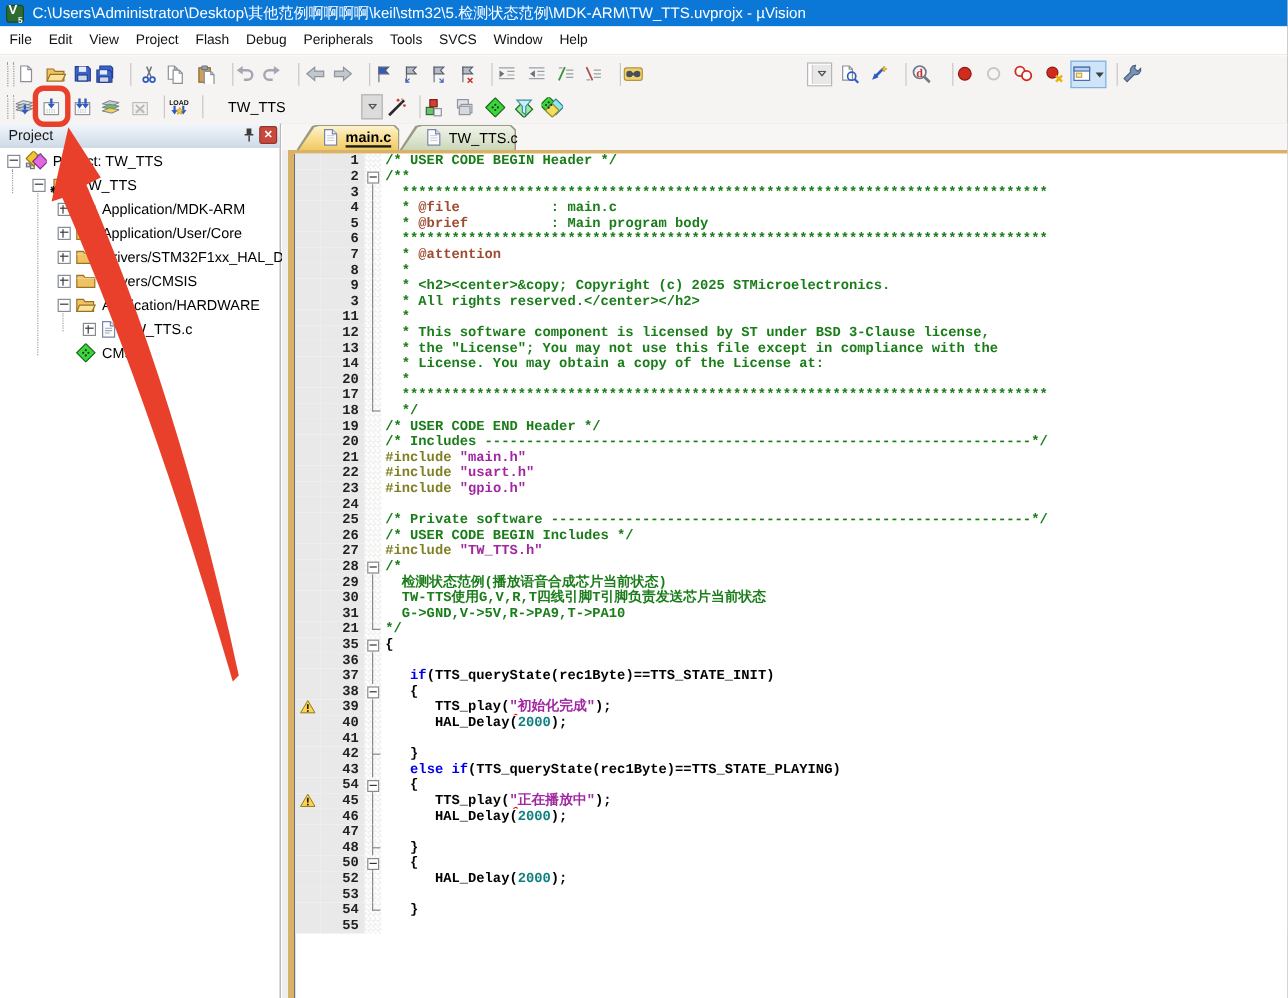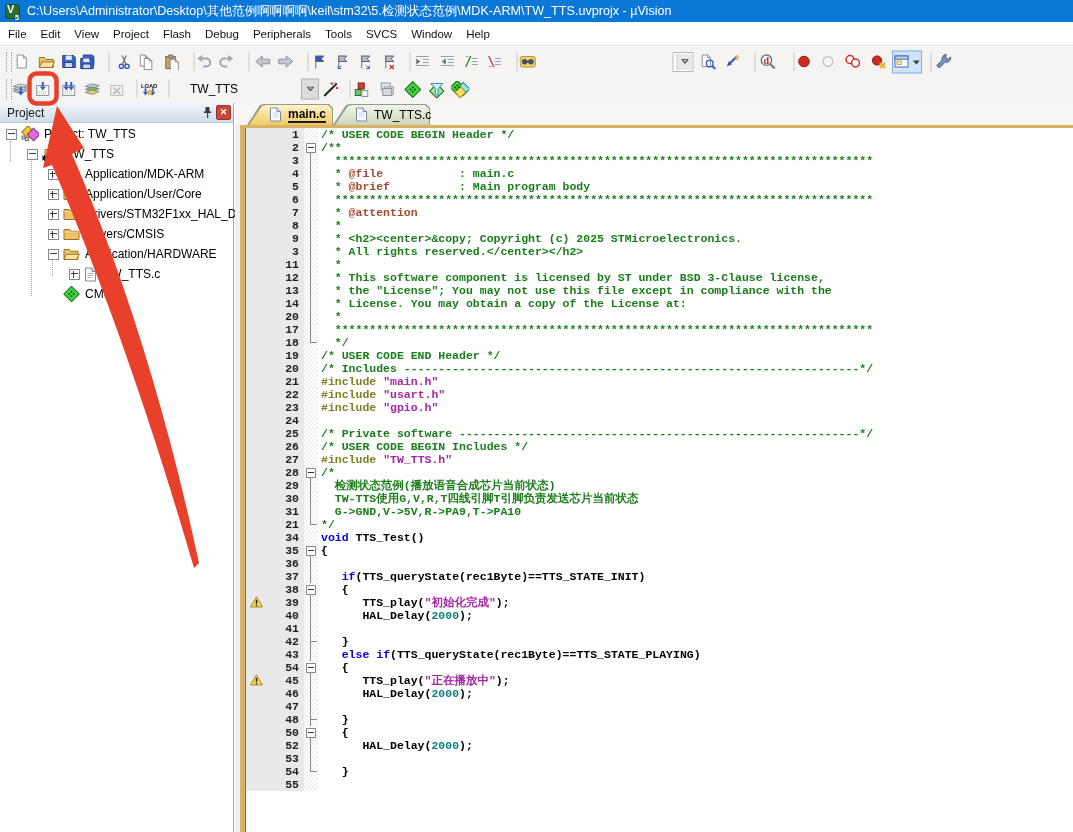--- a/index.html
+++ b/index.html
@@ -841,12 +841,6 @@
             </div>
             <div class="crow">
               <div class="cm"></div>
-              <div class="cln">34</div>
-              <div class="cfold"></div>
-              <div class="ccode"><span class="tok-k">void</span><span class="tok-t"> TTS_Test()</span></div>
-            </div>
-            <div class="crow">
-              <div class="cm"></div>
               <div class="cln">35</div>
               <div class="cfold">
                 <div class="fv" style="top:11px"></div>

